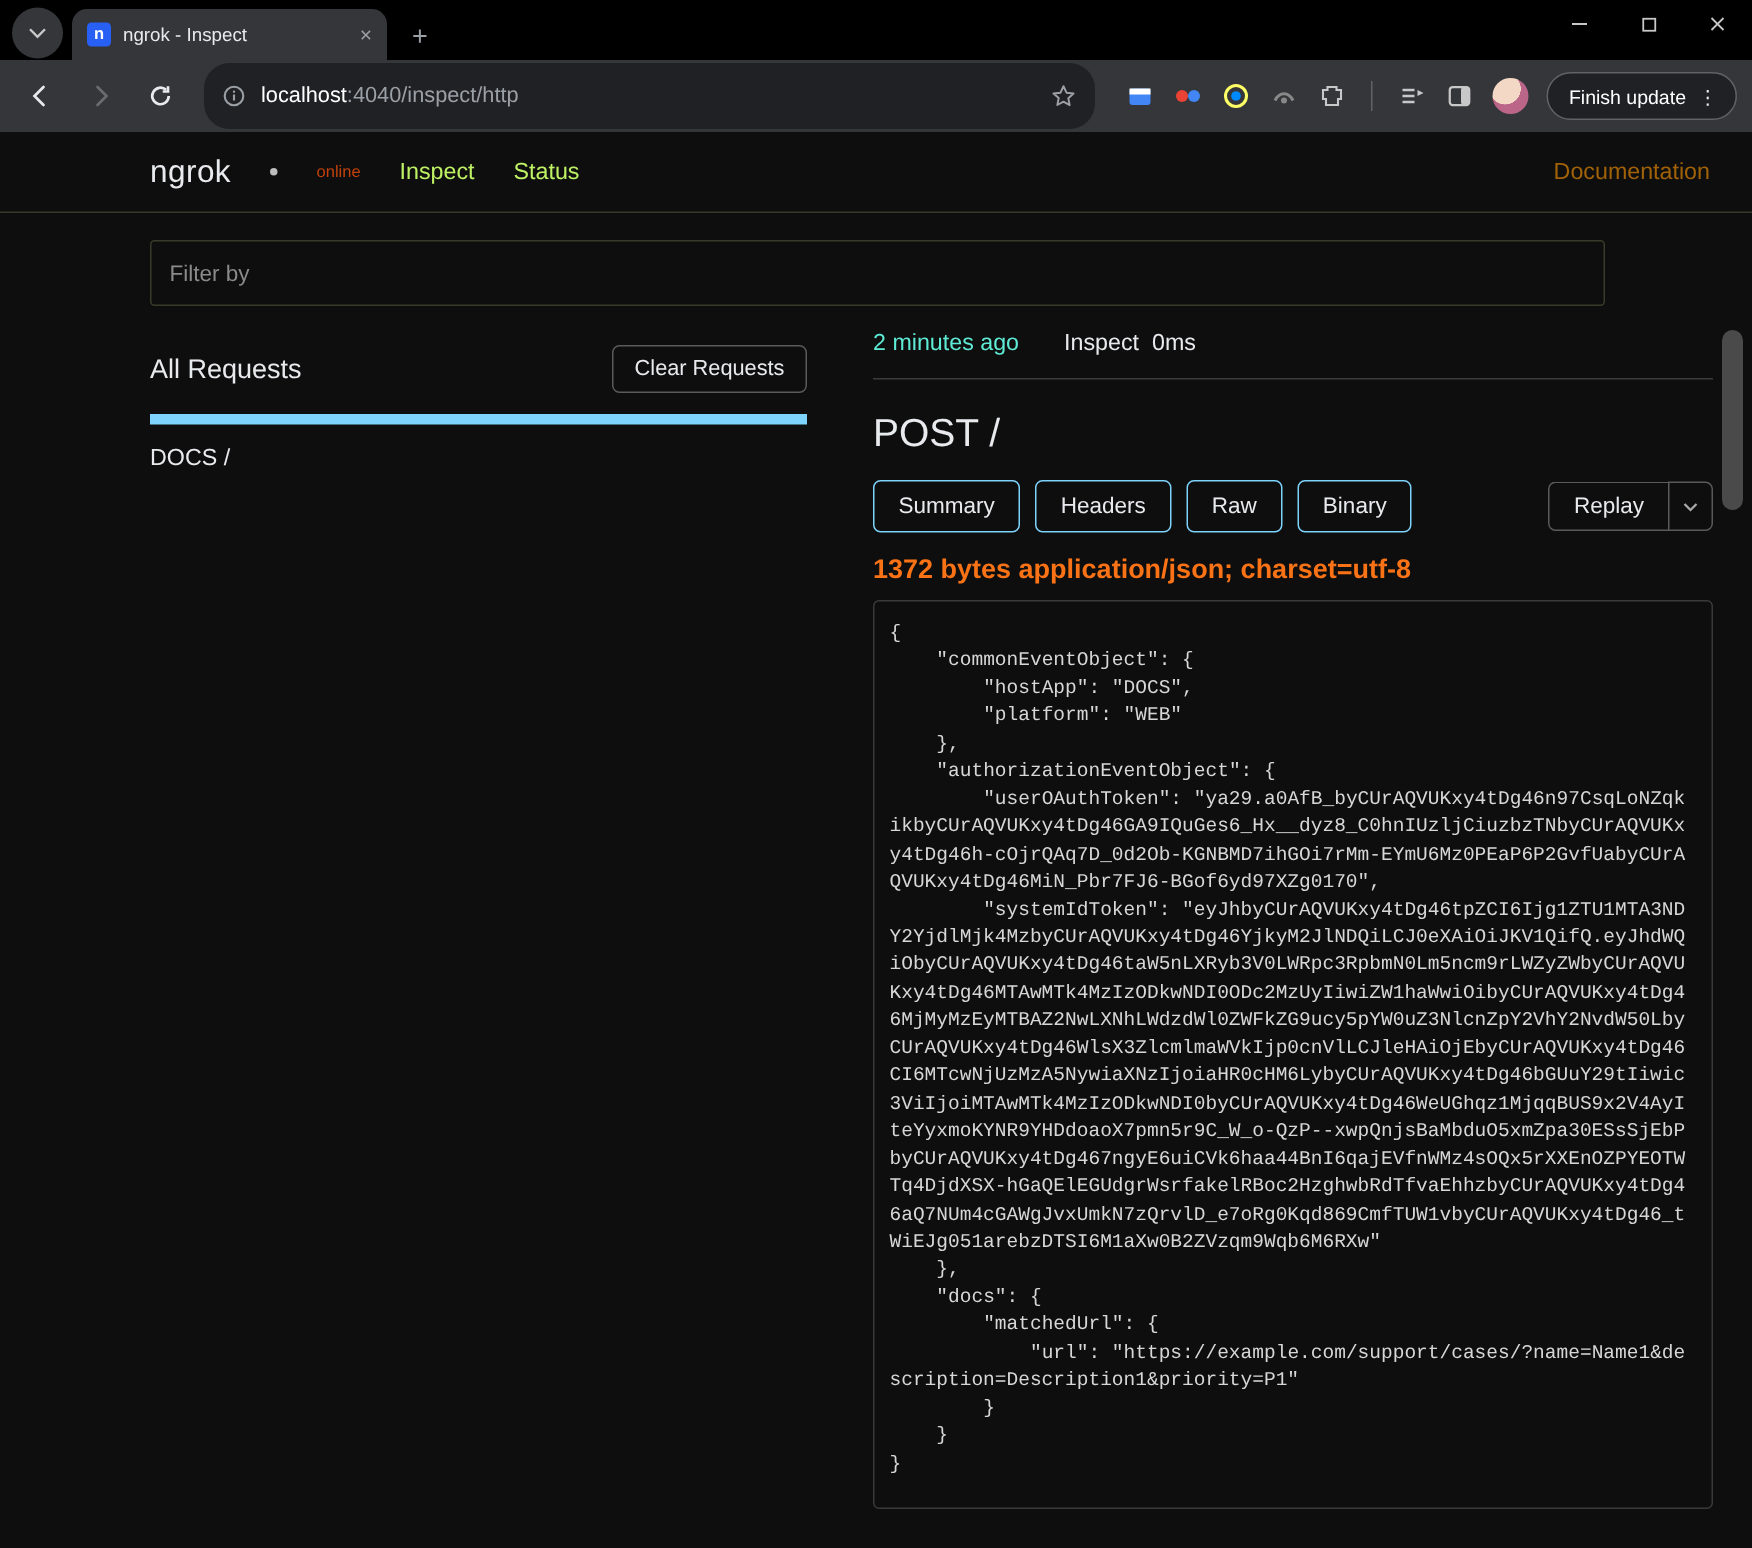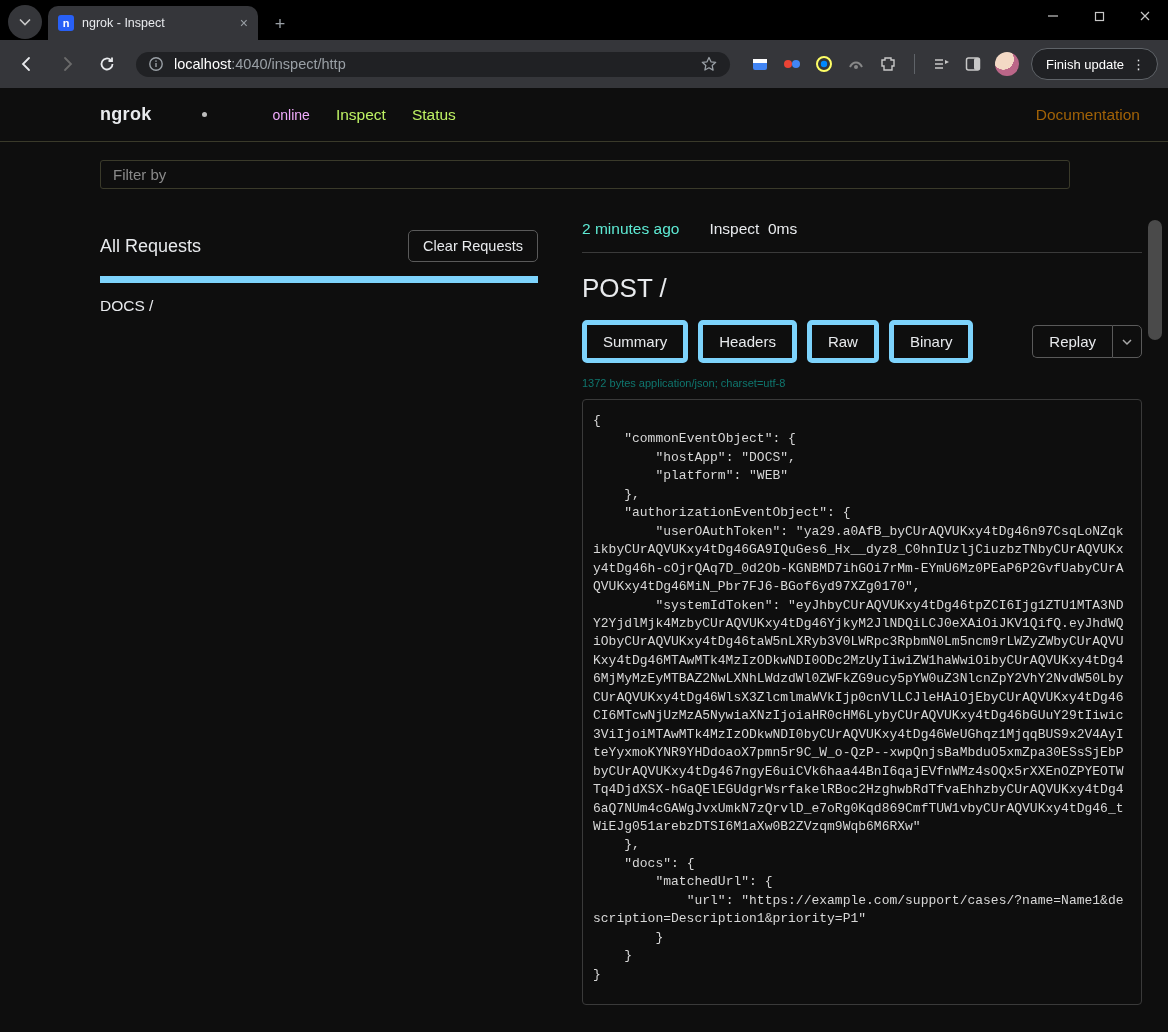--- a/index.html
+++ b/index.html
@@ -20,7 +20,7 @@
   .toolbar { height:48px; background:#35363a; display:flex; align-items:center; padding:0 10px; gap:6px; }
   .tbtn { width:34px; height:34px; display:flex; align-items:center; justify-content:center; color:#c8c8c8; border-radius:17px; }
   .tbtn.disabled { color:#6b6b6b; }
-  .omnibox { flex:1; height:25px; background:#202124; border-radius:17px; display:flex; align-items:center; padding:0 12px; gap:10px; color:#bdc1c6; margin:0 6px;}
+  .omnibox { flex:1; height:44px; background:#202124; border-radius:17px; display:flex; align-items:center; padding:0 12px; gap:10px; color:#bdc1c6; margin:0 6px;}
   .omnibox .secure { color:#9aa0a6; display:flex; align-items:center; }
   .omnibox .url { font-size:14.5px; }
   .omnibox .url .host { color:#fff; }

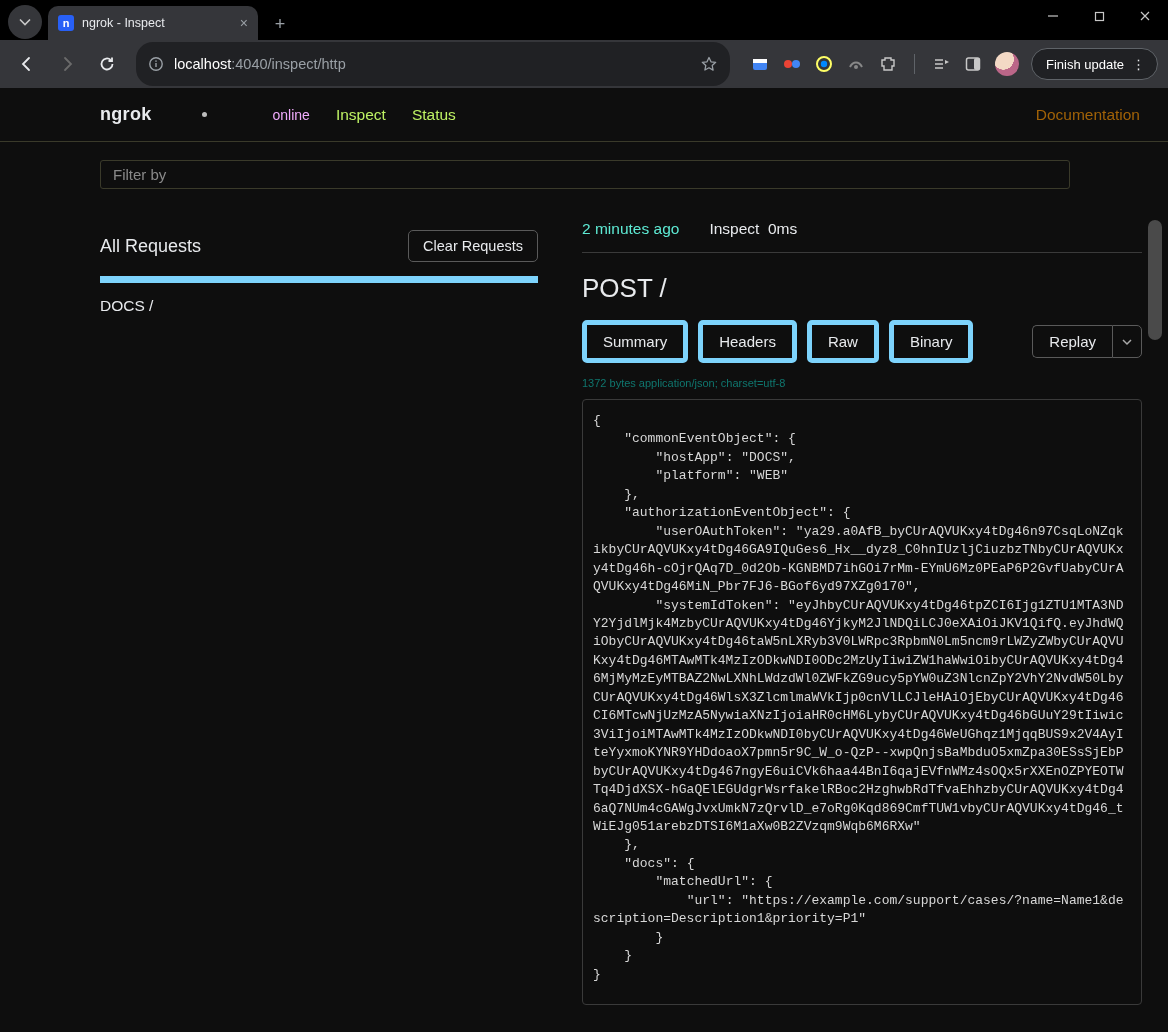--- a/index.html
+++ b/index.html
@@ -36,7 +36,7 @@
   
   .page { position:absolute; top:88px; left:0; right:0; bottom:0; background:#0e0e0e; }
   .ng-header { height:54px; border-bottom:1px solid #3a3a2a; display:flex; align-items:center; padding:0 22px 0 100px; gap:26px; font-size:15.5px; }
-  .brand { font-weight:700; font-size:18px; letter-spacing:.3px; margin-right:24px;}
+  .brand { font-weight:400; font-size:21px; letter-spacing:.3px; margin-right:0;}
   .dot { width:5px; height:5px; border-radius:3px; background:#bdbdbd; display:inline-block;}
   .pill { font-size:14px; color:#f0abfc;margin-left:40px;}
   .navlink { color:#bef264; }

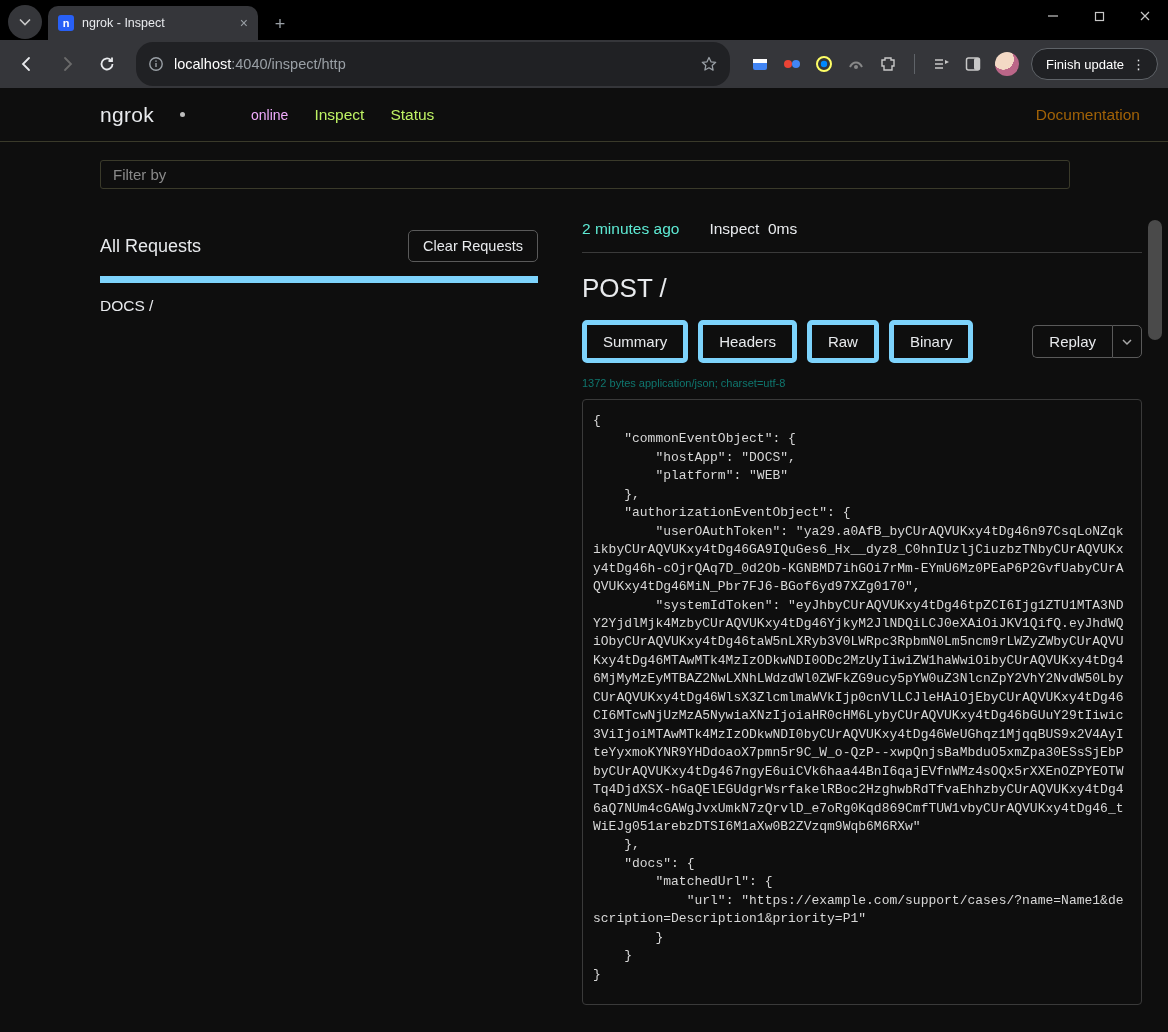--- a/index.html
+++ b/index.html
@@ -38,7 +38,7 @@
   .ng-header { height:54px; border-bottom:1px solid #3a3a2a; display:flex; align-items:center; padding:0 22px 0 100px; gap:26px; font-size:15.5px; }
   .brand { font-weight:400; font-size:21px; letter-spacing:.3px; margin-right:0;}
   .dot { width:5px; height:5px; border-radius:3px; background:#bdbdbd; display:inline-block;}
-  .pill { font-size:14px; color:#f0abfc;margin-left:40px;}
+  .pill { font-size:11px; color:#c2410c;}
   .navlink { color:#bef264; }
   .spacer { flex:1; }
   .doclink { color:#a16207; margin-right:6px;}

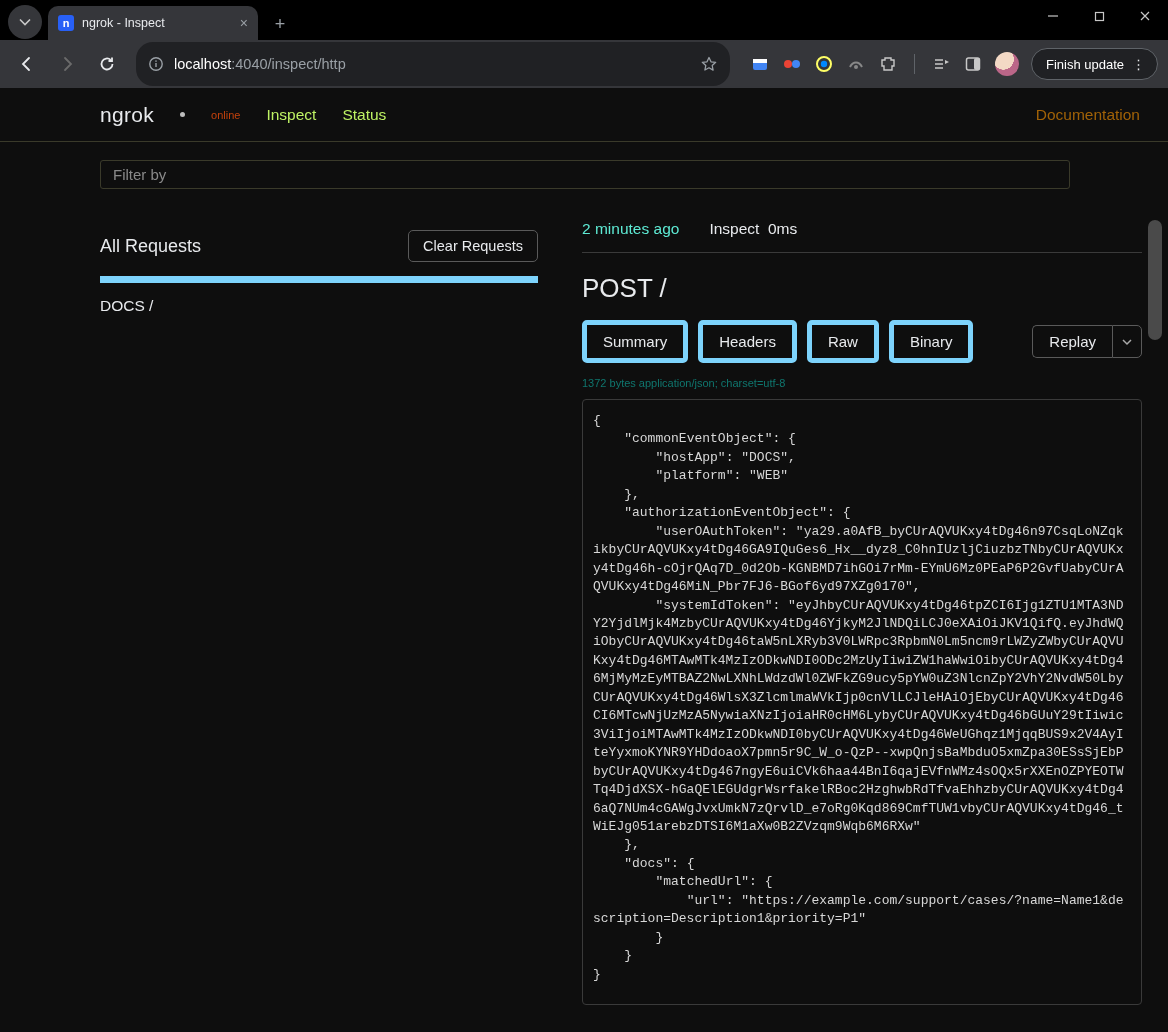--- a/index.html
+++ b/index.html
@@ -47,7 +47,7 @@
   .col-l { width:456px; padding-right:18px;}
   .col-r { flex:1; padding:0 26px 0 26px; position:relative;}
 
-  .filter { width:970px; height:29px; border:1px solid #3a3a2a; border-radius:3px; background:transparent; color:#e8eaed; padding:0 12px; font-size:15px; outline:none; position:absolute; left:100px; top:72px;}
+  .filter { width:970px; height:44px; border:1px solid #3a3a2a; border-radius:3px; background:transparent; color:#e8eaed; padding:0 12px; font-size:15px; outline:none; position:absolute; left:100px; top:72px;}
   .filter::placeholder{ color:#8a8a8a;}
 
   .below-filter { margin-top:60px;}

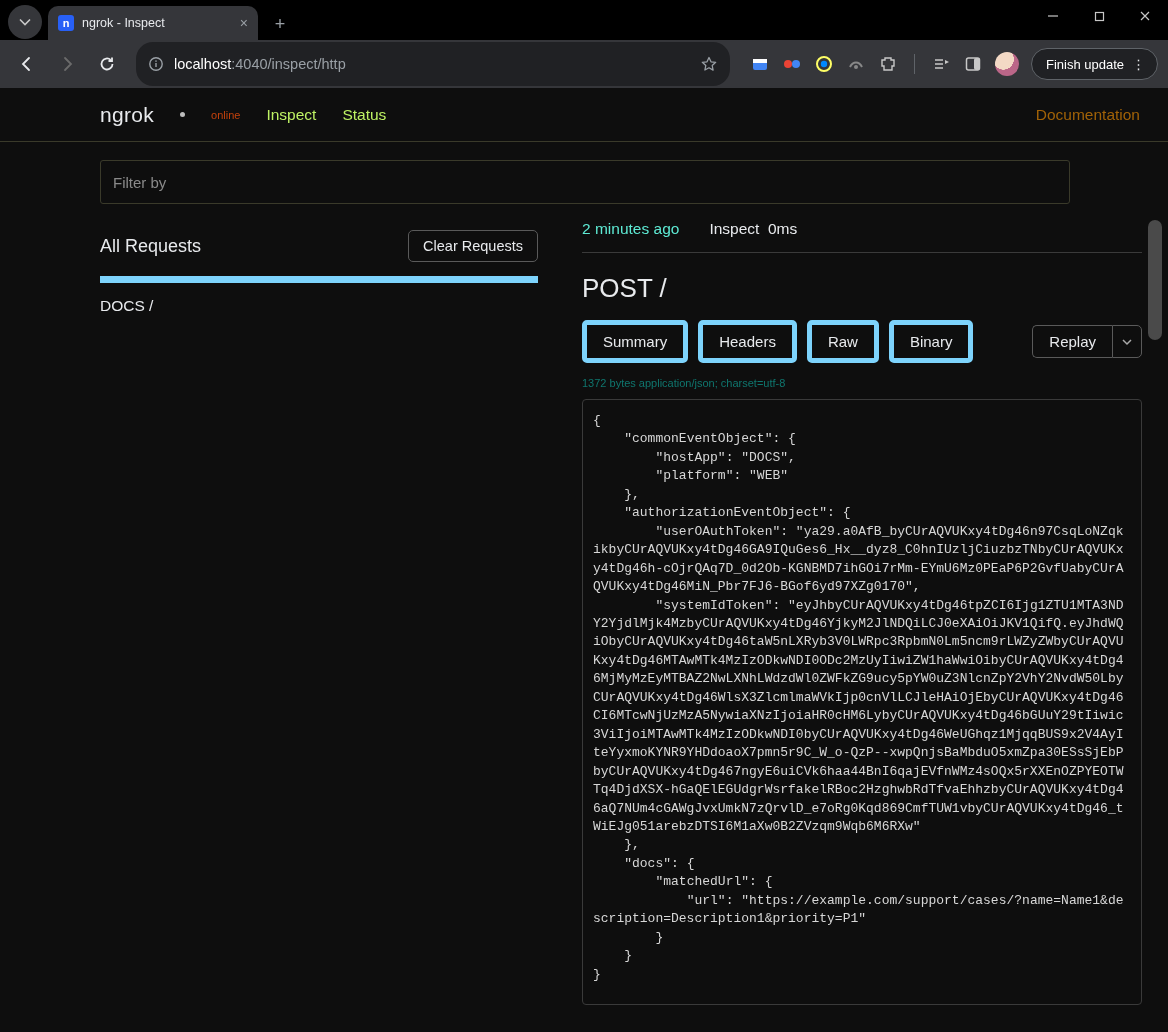--- a/index.html
+++ b/index.html
@@ -60,7 +60,7 @@
   .meta .lab { color:#5eead4;}
   h1.title { font-size:26px; font-weight:500; margin:20px 0 16px;}
   .tabs { display:flex; gap:10px; align-items:center;}
-  .tabbtn { border:5px solid #7dd3fc; background:transparent; color:#e8eaed; border-radius:5px; padding:8px 16px; font-size:15px;}
+  .tabbtn { border:1px solid #7dd3fc; background:transparent; color:#e8eaed; border-radius:5px; padding:8px 16px; font-size:15px;}
   .replay-wrap { margin-left:auto; display:flex;}
   .replay { border:1px solid #5a5a5a; border-right:none; border-radius:5px 0 0 5px; padding:7px 16px; font-size:15px; background:transparent; color:#e8eaed;}
   .replay-dd { border:1px solid #5a5a5a; border-radius:0 5px 5px 0; width:30px; display:flex; align-items:center; justify-content:center; color:#9a9a9a;}

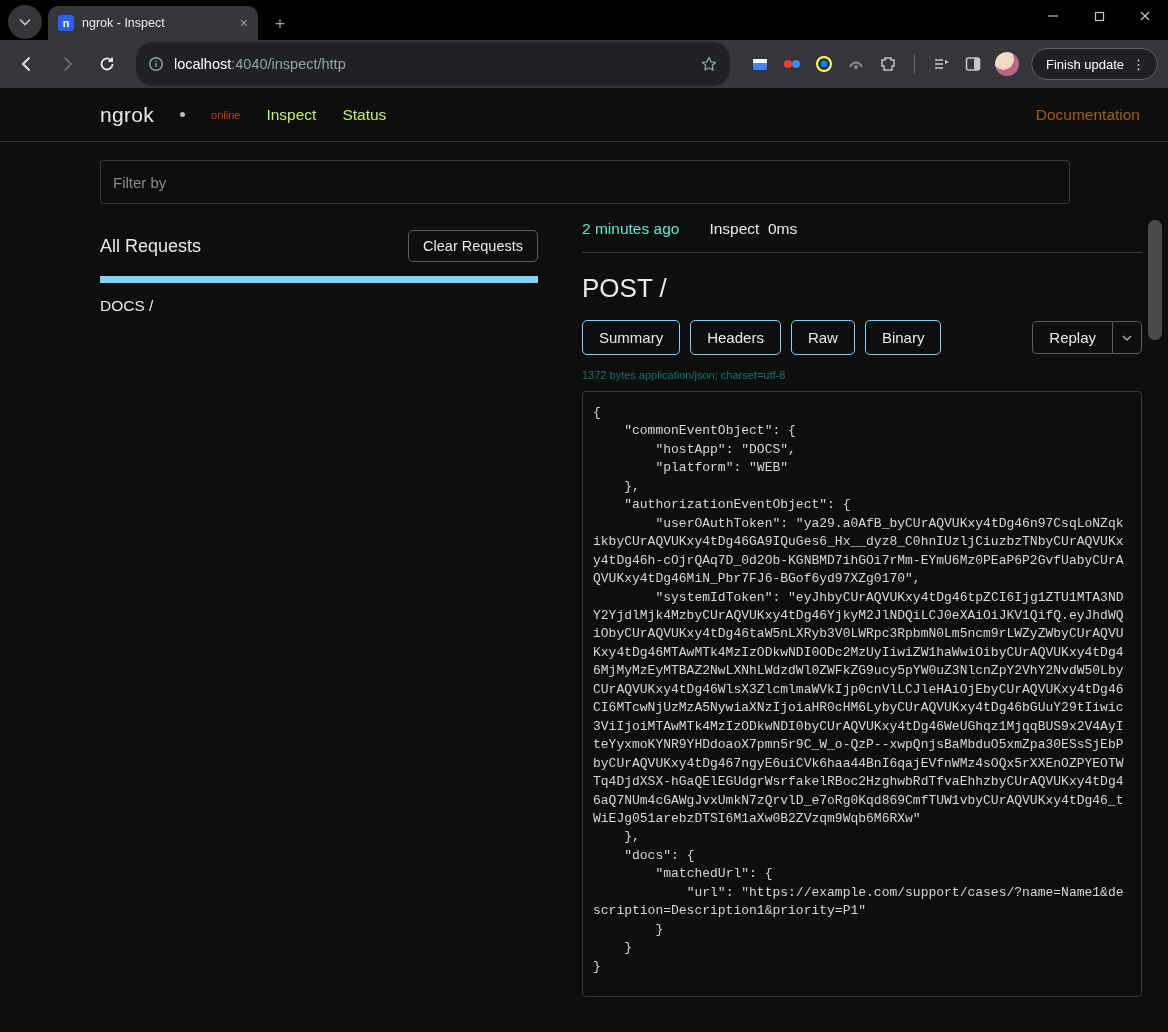--- a/index.html
+++ b/index.html
@@ -64,7 +64,7 @@
   .replay-wrap { margin-left:auto; display:flex;}
   .replay { border:1px solid #5a5a5a; border-right:none; border-radius:5px 0 0 5px; padding:7px 16px; font-size:15px; background:transparent; color:#e8eaed;}
   .replay-dd { border:1px solid #5a5a5a; border-radius:0 5px 5px 0; width:30px; display:flex; align-items:center; justify-content:center; color:#9a9a9a;}
-  .ct { font-size:11px; color:#0f766e; margin:14px 0 10px;}
+  .ct { font-size:18px; color:#f97316; margin:14px 0 10px;font-weight:bold;}
   .body { border:1px solid #3a3a3a; border-radius:4px; padding:12px 10px 14px 10px; font-family: Consolas, "Courier New", monospace; font-size:13px; line-height:1.42; color:#d7d7d7; white-space:pre-wrap; word-break:break-all; height:606px; overflow:hidden;}
   .scroll-ind { position:absolute; top:60px; right:6px; width:14px; height:120px; background:#4a4a4a; border-radius:7px;}
 

